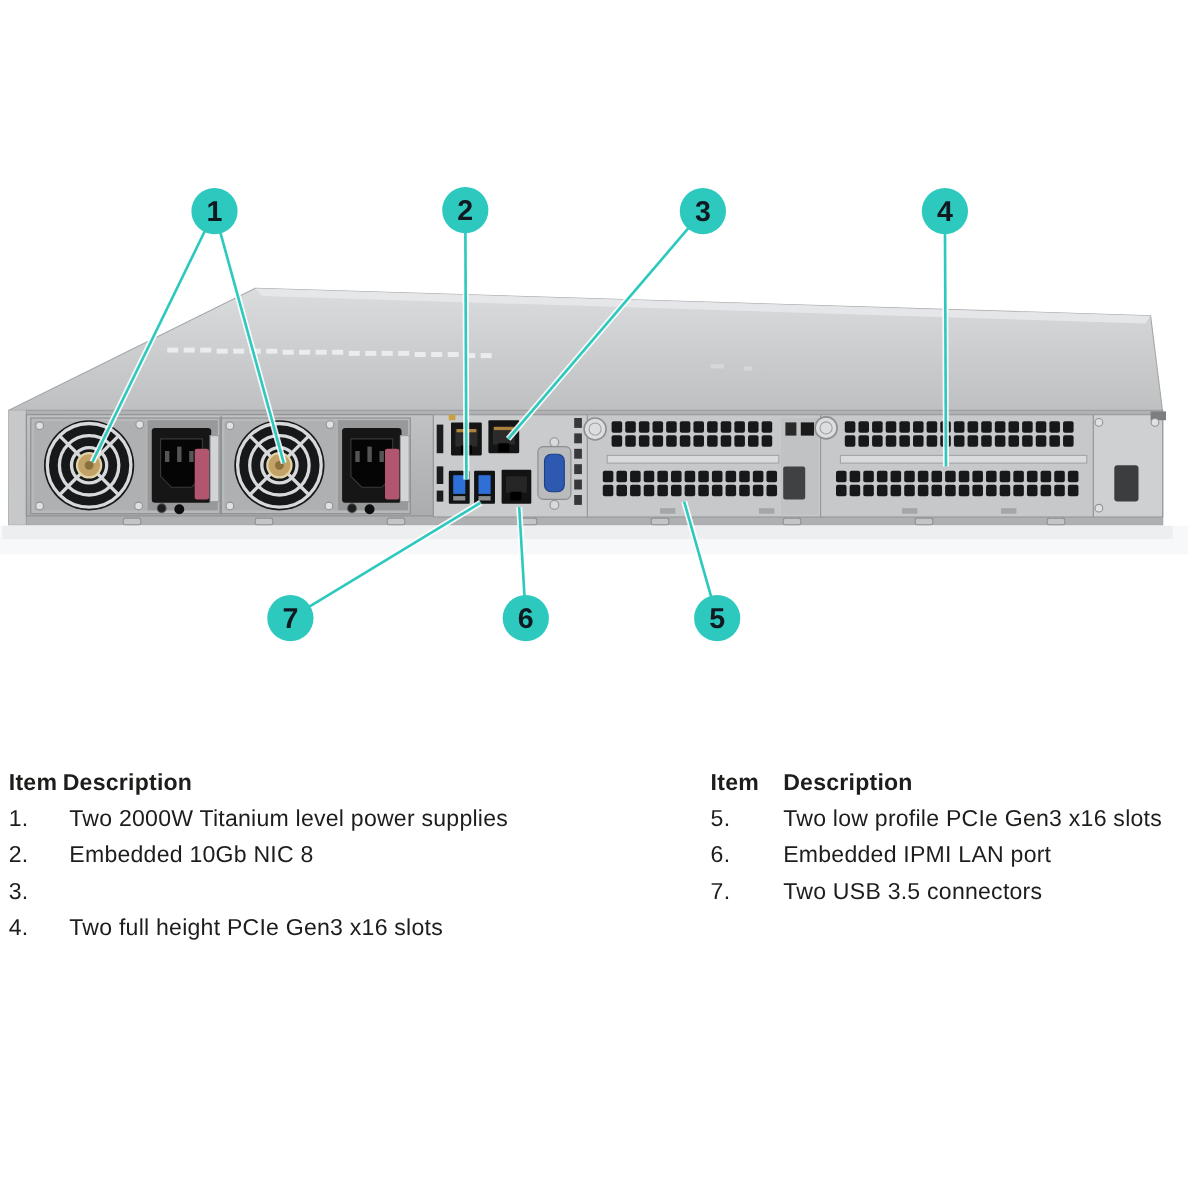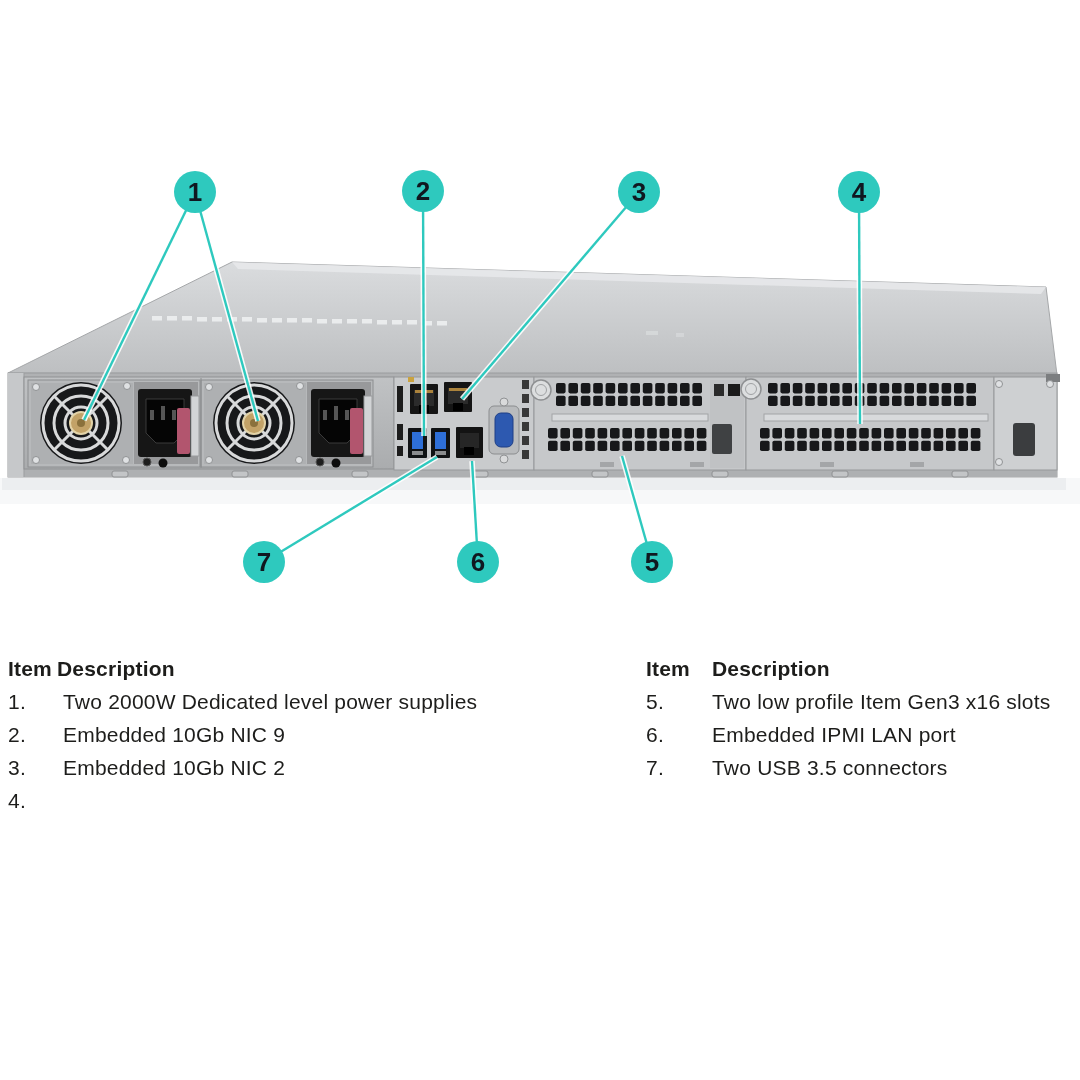--- a/index.html
+++ b/index.html
@@ -11,7 +11,7 @@
   .callout{position:absolute;width:42px;height:42px;border-radius:50%;
            background:var(--accent,#2ec9be);display:flex;align-items:center;justify-content:center;
            font-weight:700;font-size:26px;color:#101820;z-index:3;line-height:1;}
-  .legend{position:absolute;z-index:2;font-size:21px;line-height:33px;letter-spacing:.2px;}
+  .legend{position:absolute;z-index:2;font-size:21px;line-height:33px;letter-spacing:.2px;margin-top:43px;}
   .legend .row{display:flex;}
   .legend .num{flex:0 0 55px;}
   .legend .hdr .num{flex-basis:49px;}

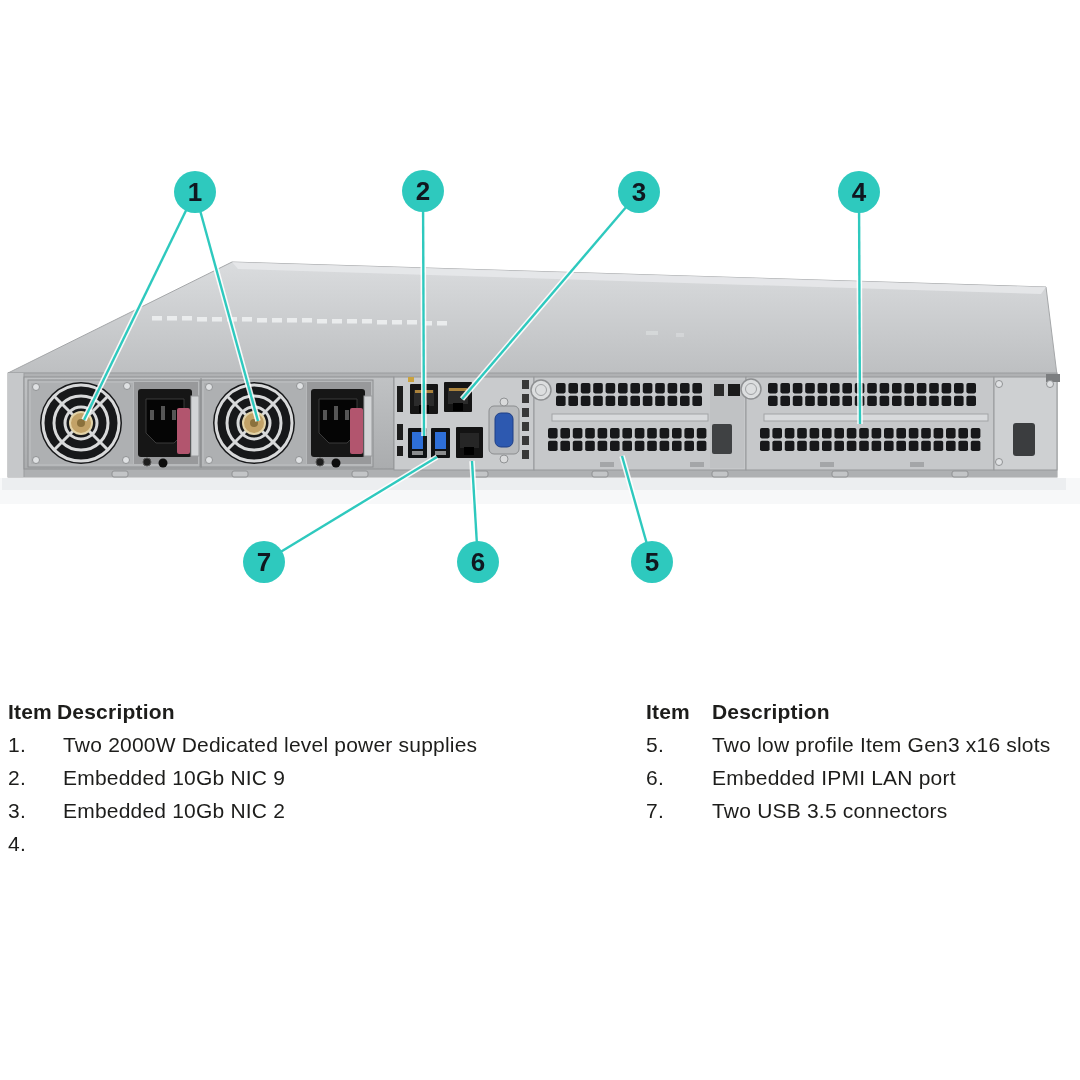--- a/index.html
+++ b/index.html
@@ -389,7 +389,7 @@
     </div>
     <div class="row">
       <span class="num">1.</span>
-      <span>Two 2000W Dedicated level power supplies</span>
+      <span>Two 2000W Titanium level power supplies</span>
     </div>
     <div class="row">
       <span class="num">2.</span>

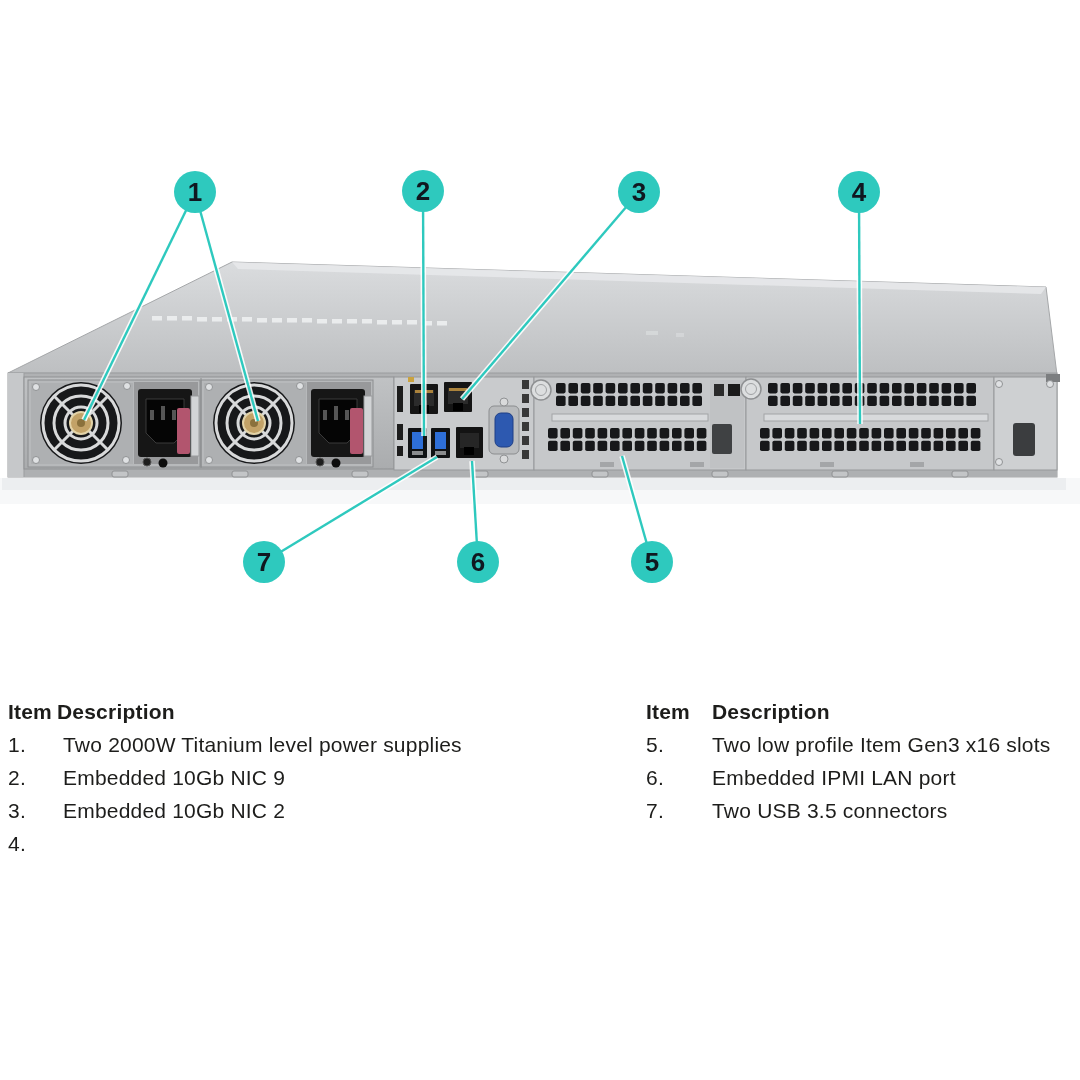--- a/index.html
+++ b/index.html
@@ -411,7 +411,7 @@
     </div>
     <div class="row">
       <span class="num">5.</span>
-      <span>Two low profile Item Gen3 x16 slots</span>
+      <span>Two low profile PCIe Gen3 x16 slots</span>
     </div>
     <div class="row">
       <span class="num">6.</span>

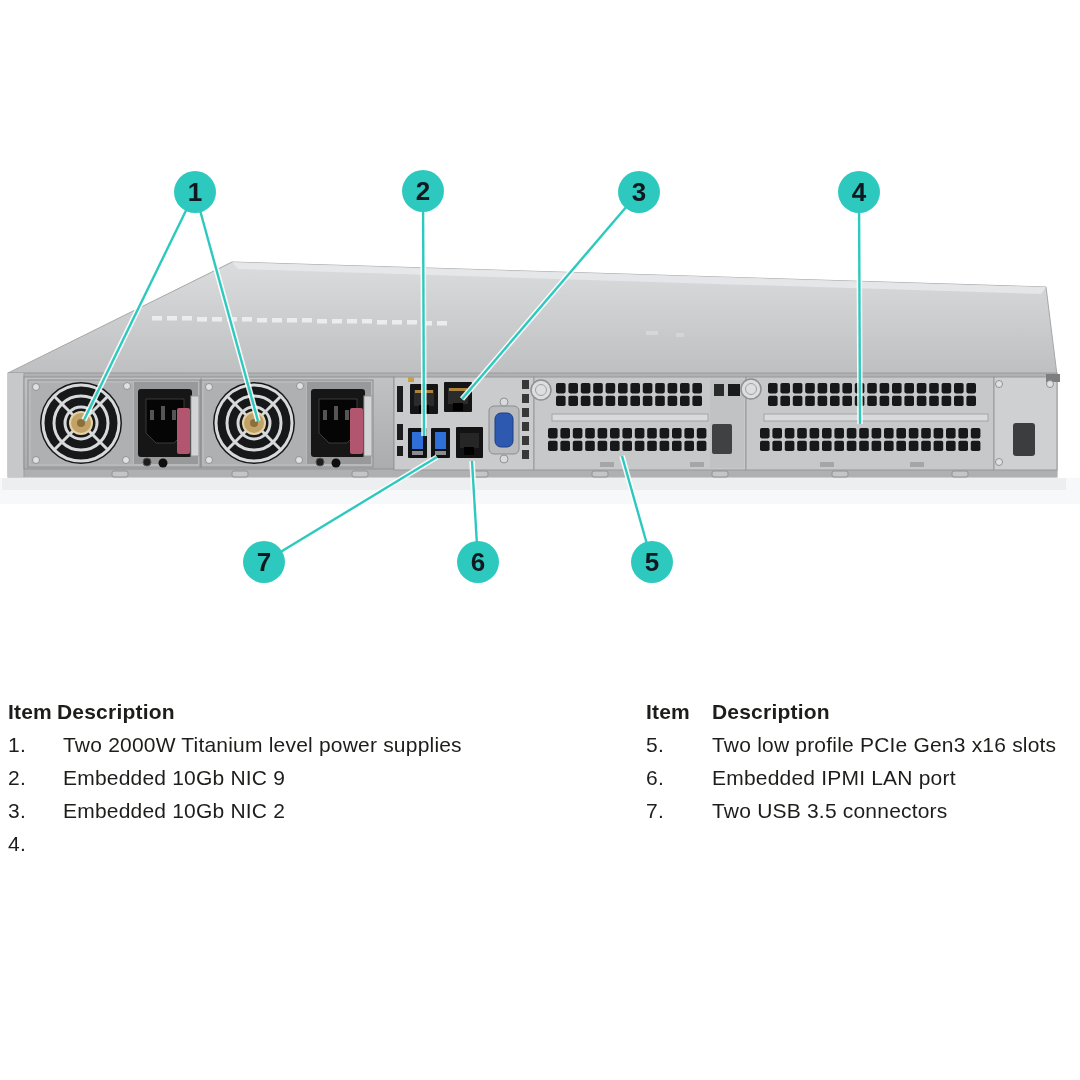--- a/index.html
+++ b/index.html
@@ -393,7 +393,7 @@
     </div>
     <div class="row">
       <span class="num">2.</span>
-      <span>Embedded 10Gb NIC 9</span>
+      <span>Embedded 10Gb NIC 8</span>
     </div>
     <div class="row">
       <span class="num">3.</span>

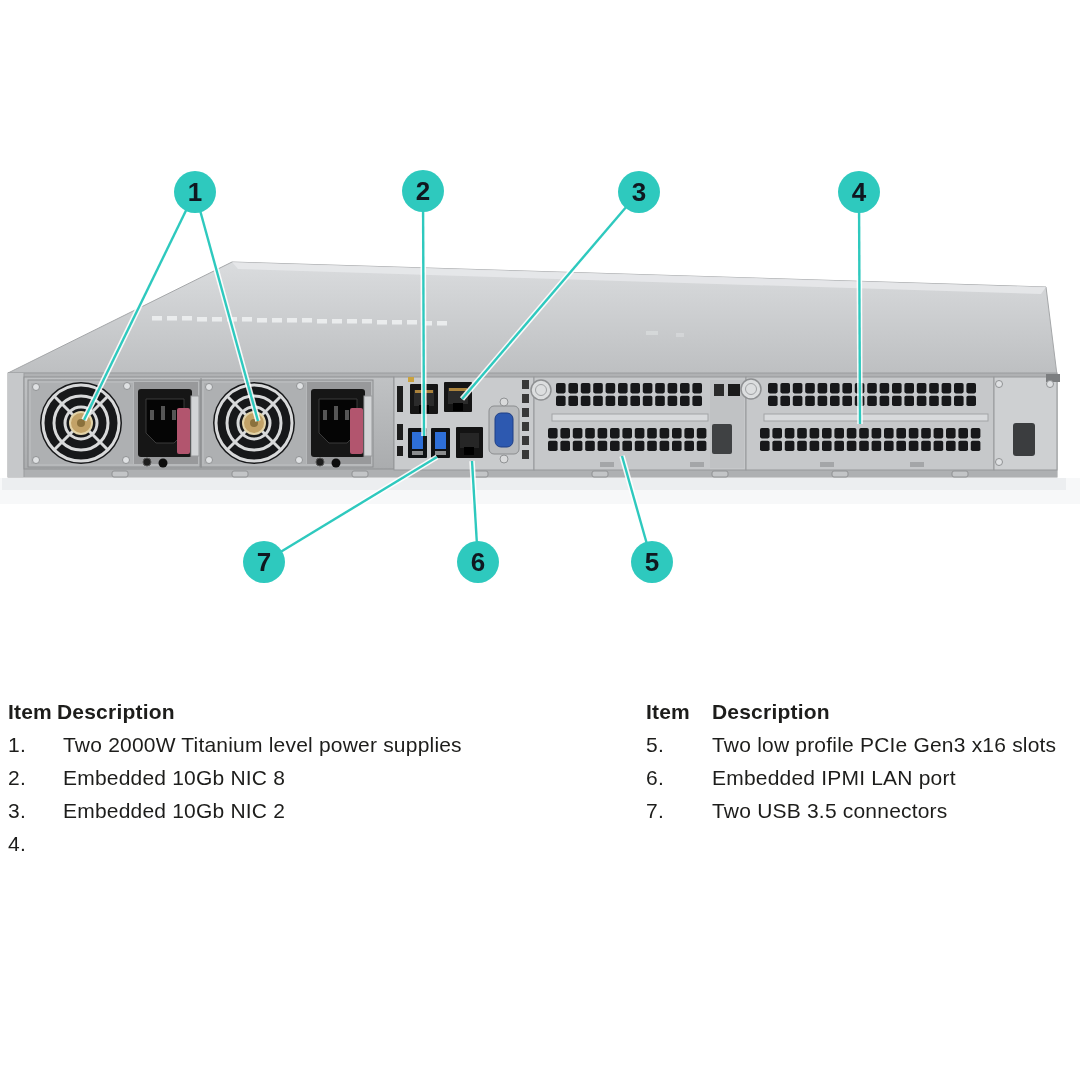--- a/index.html
+++ b/index.html
@@ -397,7 +397,6 @@
     </div>
     <div class="row">
       <span class="num">3.</span>
-      <span>Embedded 10Gb NIC 2</span>
     </div>
     <div class="row">
       <span class="num">4.</span>

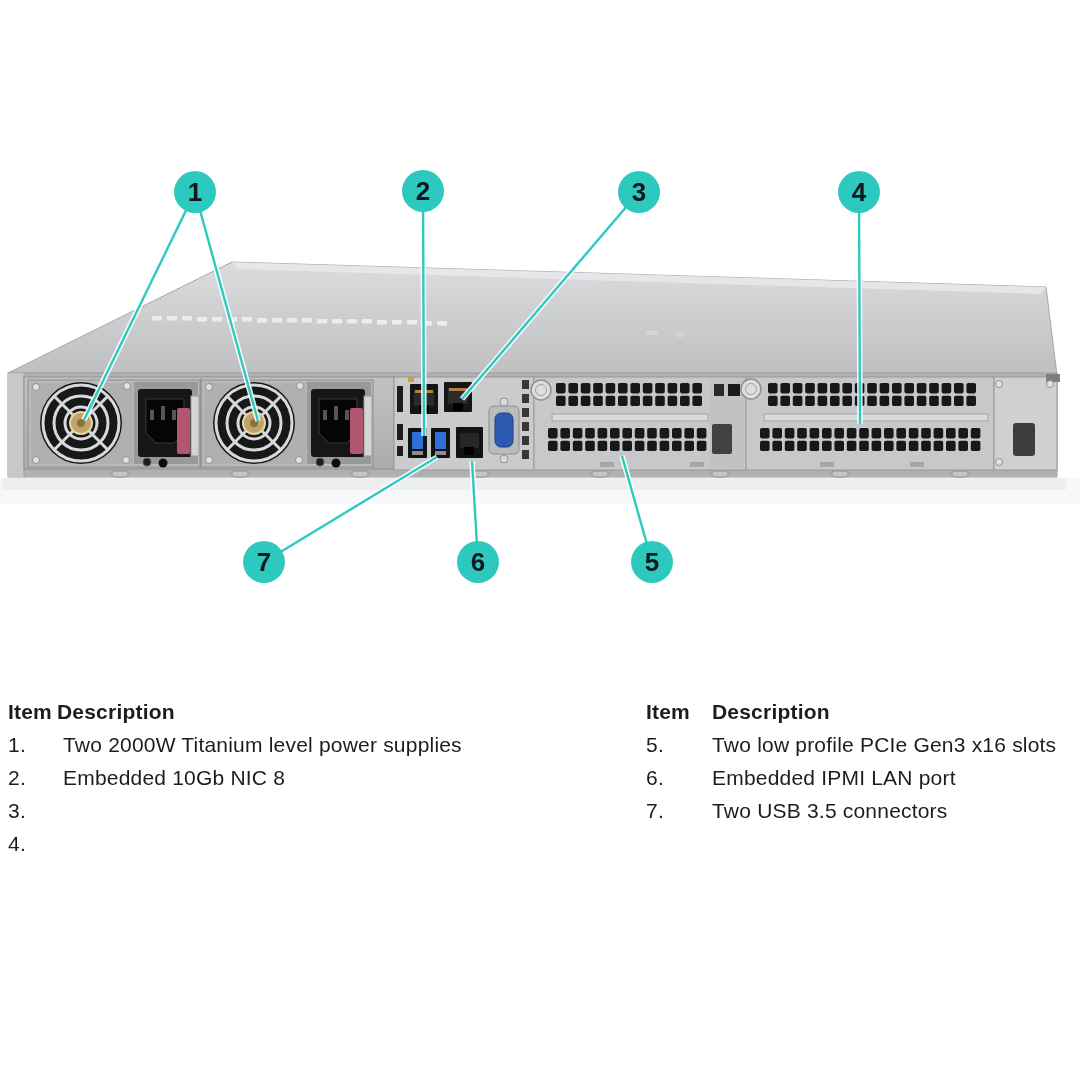--- a/index.html
+++ b/index.html
@@ -400,6 +400,7 @@
     </div>
     <div class="row">
       <span class="num">4.</span>
+      <span>Two full height PCIe Gen3 x16 slots</span>
     </div>
   </div>
 

